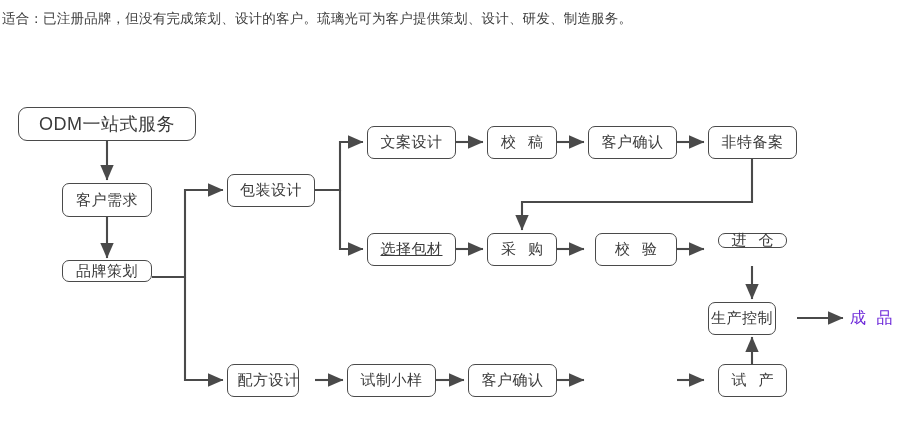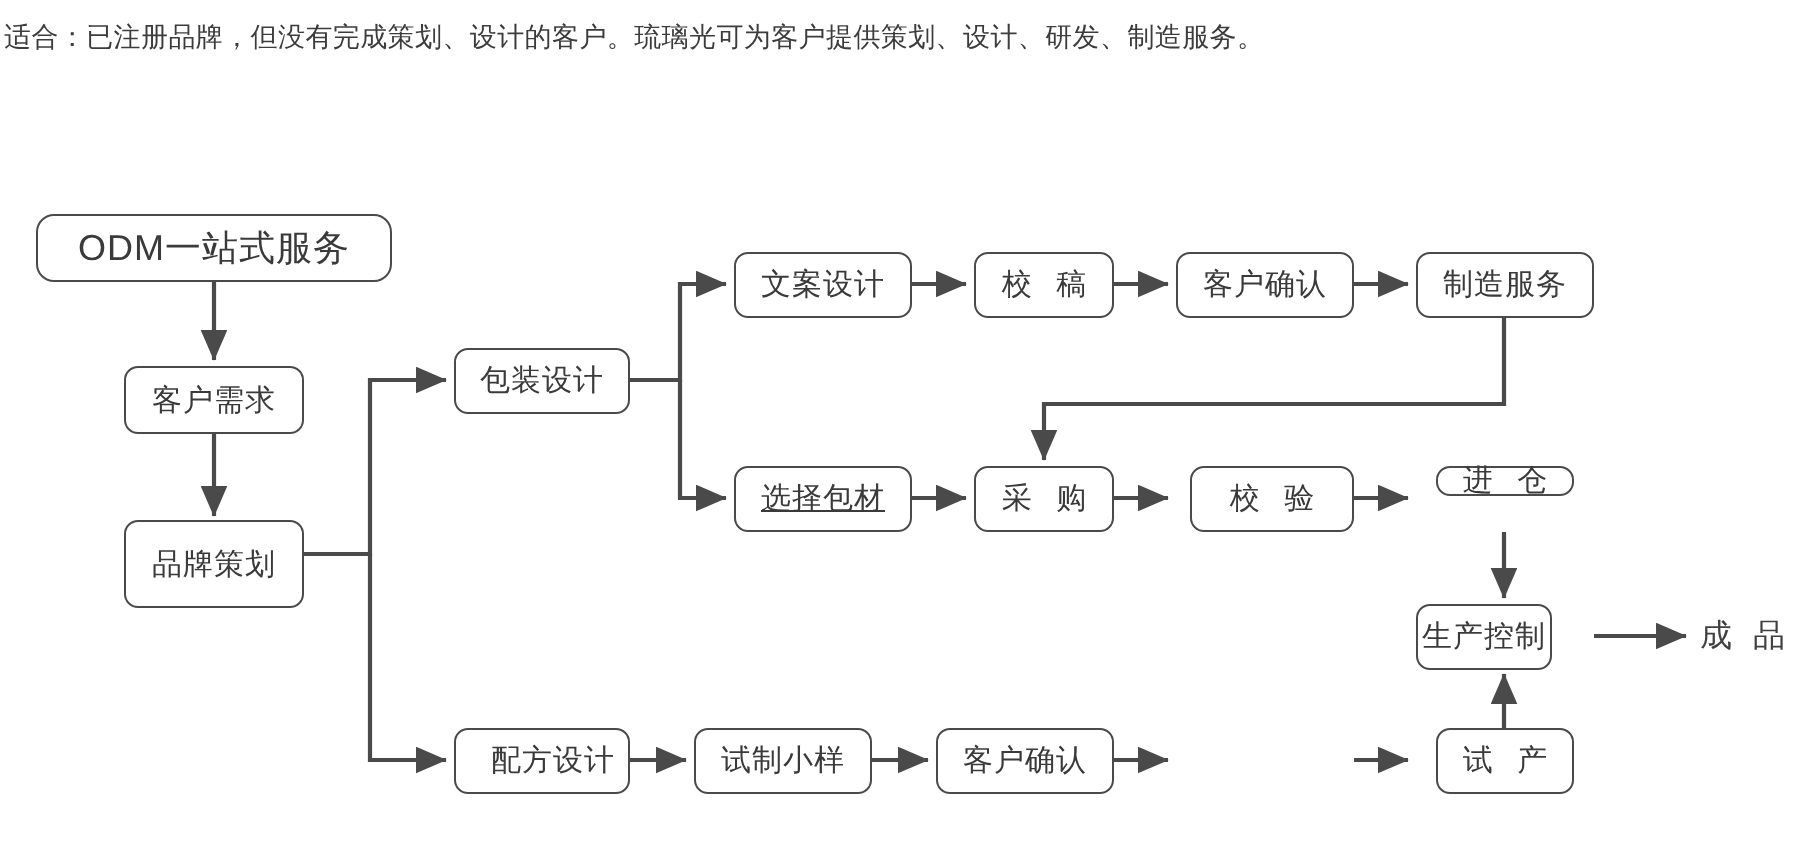--- a/index.html
+++ b/index.html
@@ -155,7 +155,7 @@
 
   <div class="node" style="left:588px; top:126px; width:89px; height:33px;">客户确认</div>
 
-  <div class="node" style="left:708px; top:126px; width:89px; height:33px;">制造服务</div>
+  <div class="node" style="left:708px; top:126px; width:89px; height:33px;">非特备案</div>
 
   <div class="node" style="left:367px; top:233px; width:89px; height:33px;text-decoration:underline;">选择包材</div>
 

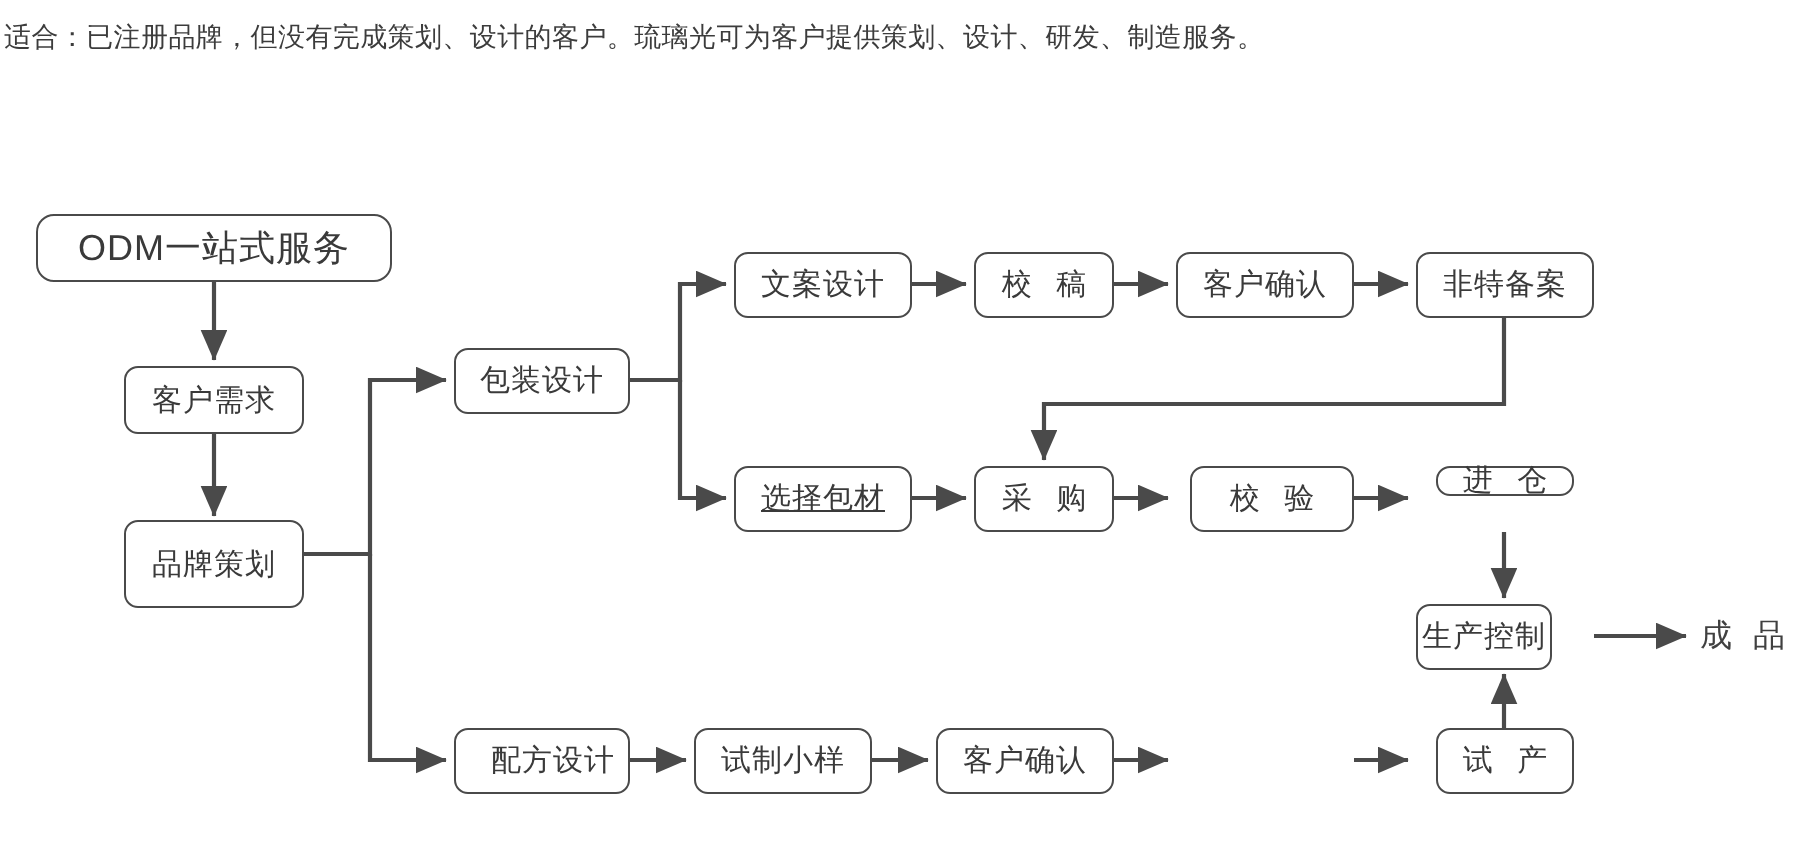--- a/index.html
+++ b/index.html
@@ -145,7 +145,7 @@
 
   <div class="node" style="left:62px; top:183px; width:90px; height:34px;">客户需求</div>
 
-  <div class="node" style="left:62px; top:260px; width:90px; height:44px;">品牌策划</div>
+  <div class="node" style="left:62px; top:260px; width:90px; height:22px;">品牌策划</div>
 
   <div class="node" style="left:227px; top:174px; width:88px; height:33px;">包装设计</div>
 

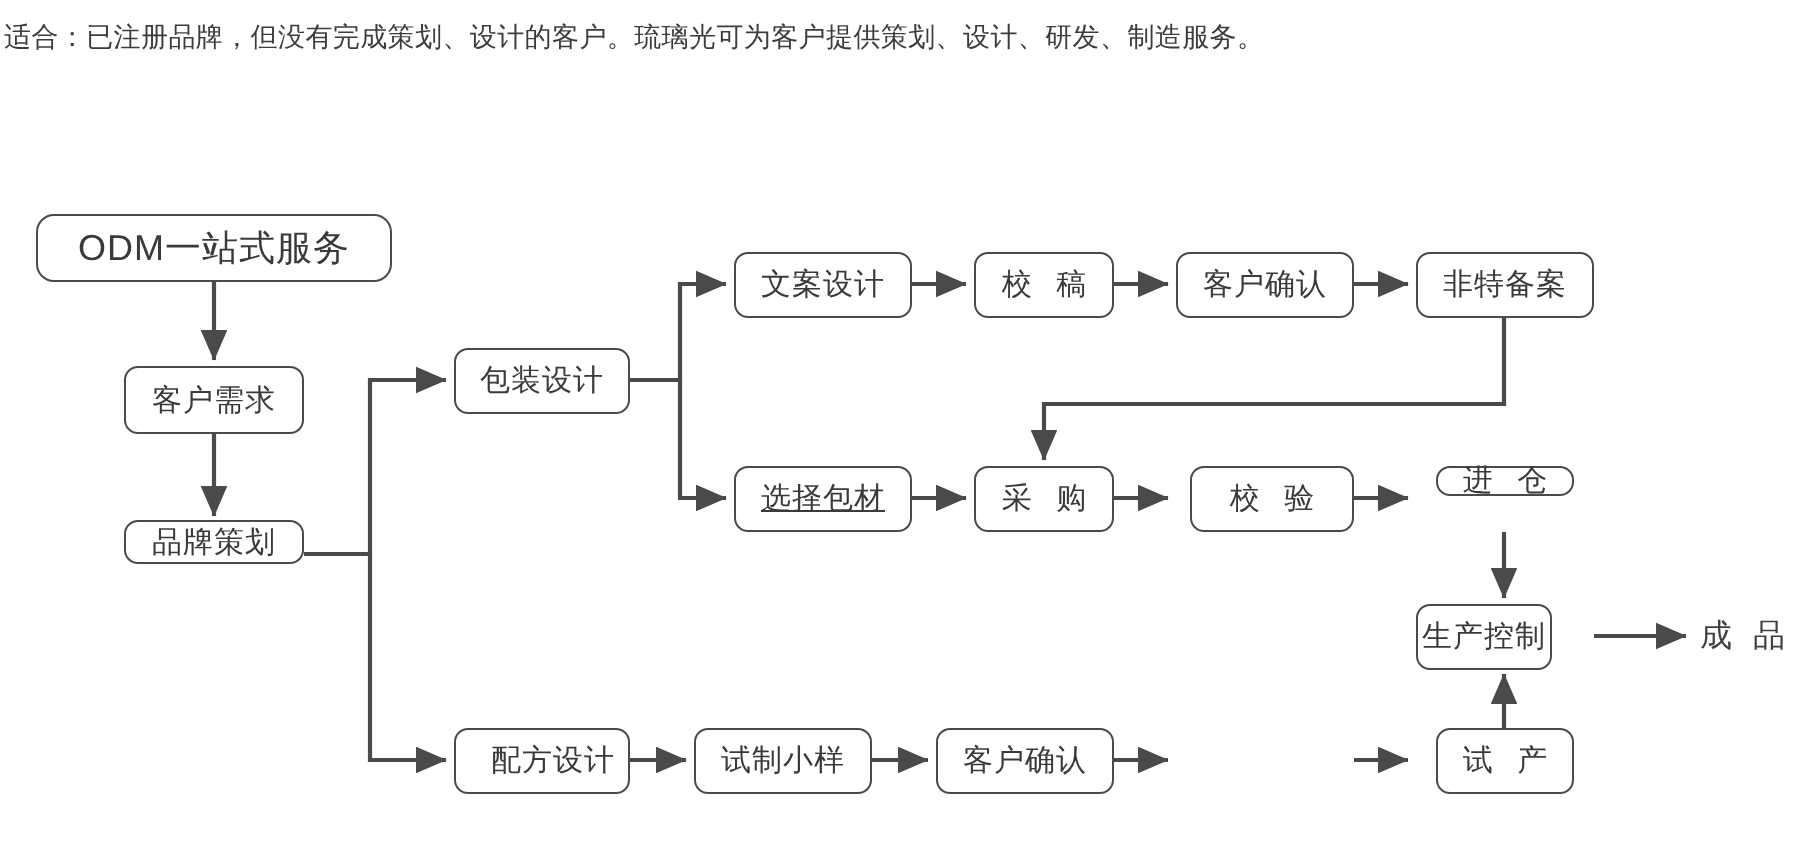--- a/index.html
+++ b/index.html
@@ -75,7 +75,7 @@
   .plain-label {
     position: absolute;
     font-size: 16px;
-    color: #404040;
+    color: #6d28d9;
     letter-spacing: 3px;
     white-space: nowrap;
     display: flex;

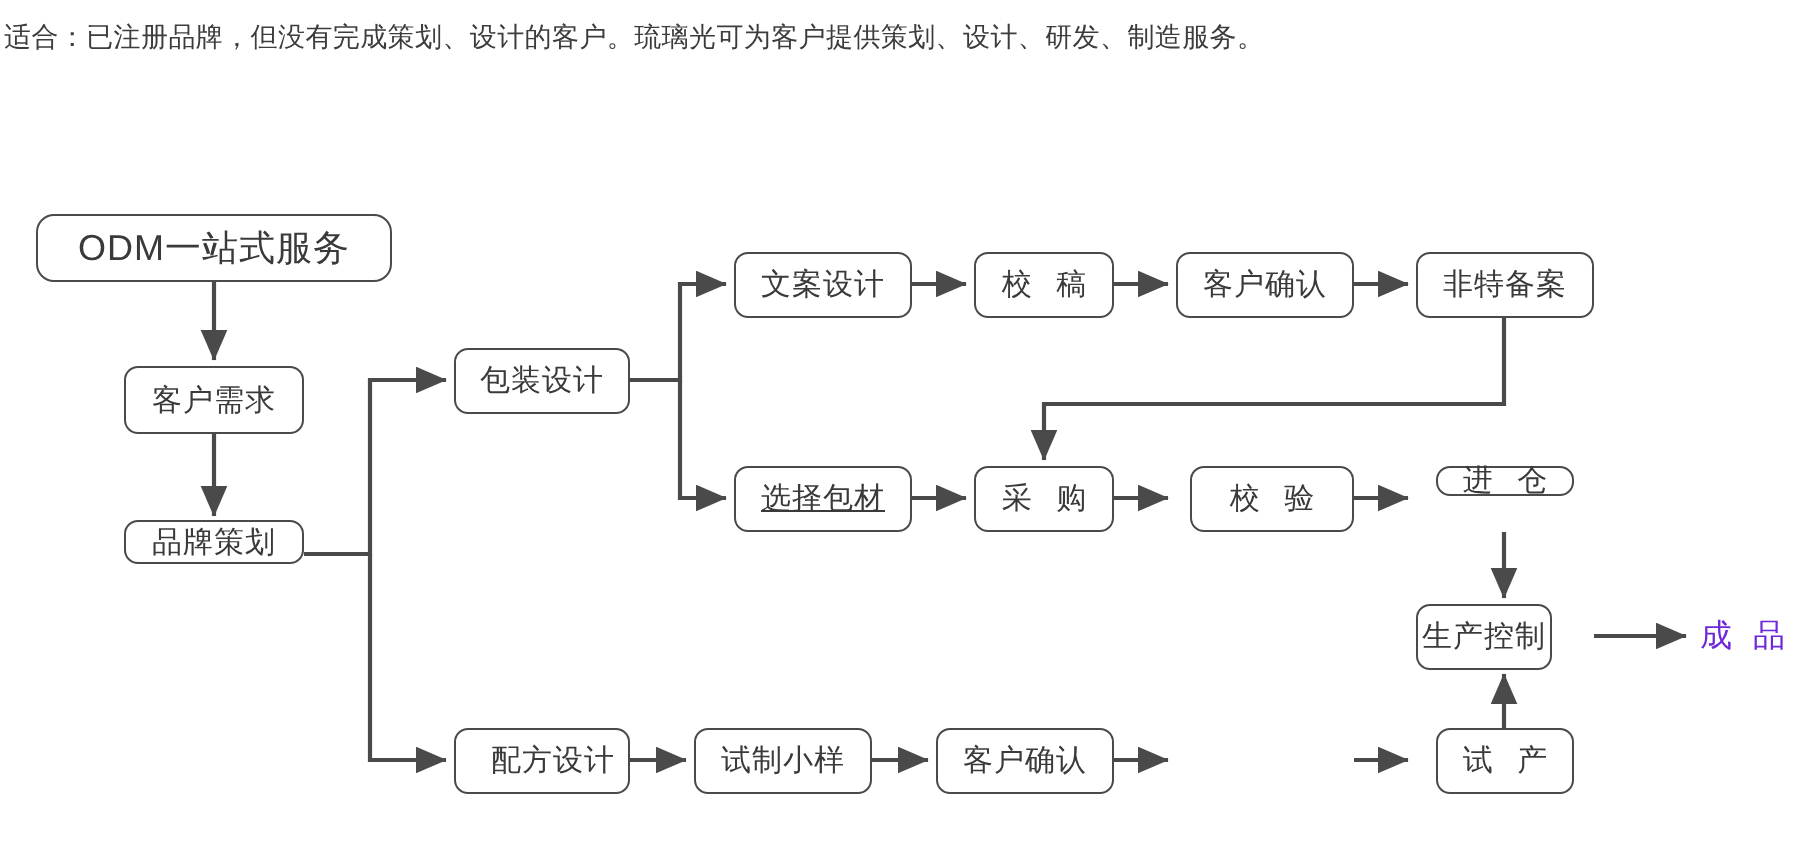--- a/index.html
+++ b/index.html
@@ -169,7 +169,7 @@
 
   <div class="plain-label" style="left:850px; top:306px; height:24px;">成 品</div>
 
-  <div class="node" style="left:227px; top:364px; width:88px; height:33px;padding-left:11px;">配方设计</div>
+  <div class="node" style="left:227px; top:364px; width:72px; height:33px;padding-left:11px;">配方设计</div>
 
   <div class="node" style="left:347px; top:364px; width:89px; height:33px;">试制小样</div>
 

